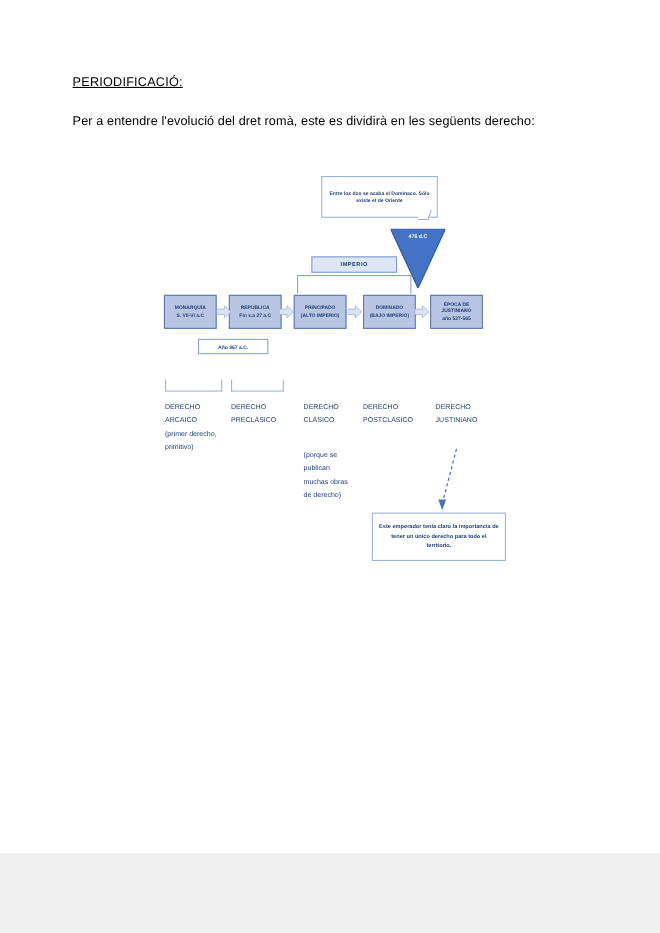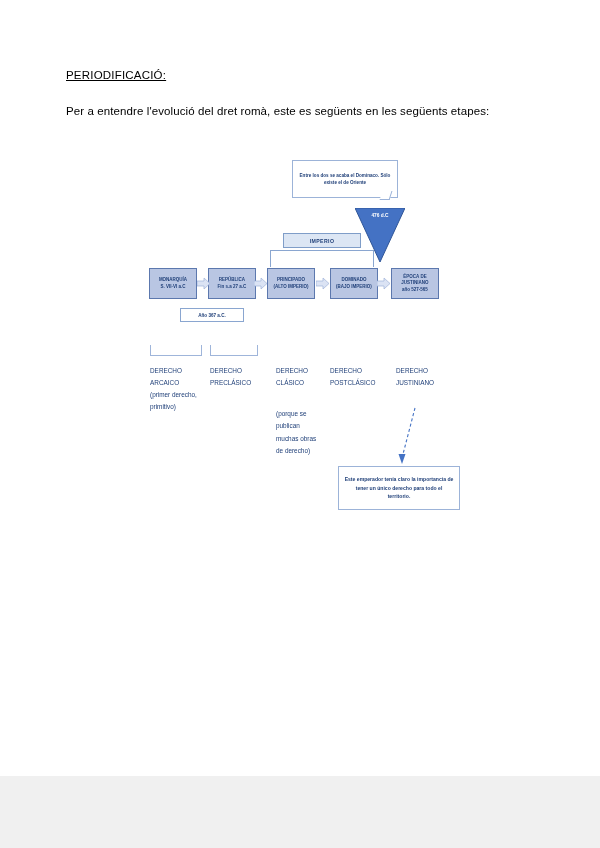--- a/index.html
+++ b/index.html
@@ -275,7 +275,7 @@
 <div class="page">
 
   <div class="doc-title">PERIODIFICACIÓ:</div>
-  <div class="doc-intro">Per a entendre l'evolució del dret romà, este es següents en les següents etapes:</div>
+  <div class="doc-intro">Per a entendre l'evolució del dret romà, este es dividirà en les següents derecho:</div>
 
   <div class="diagram">
 

